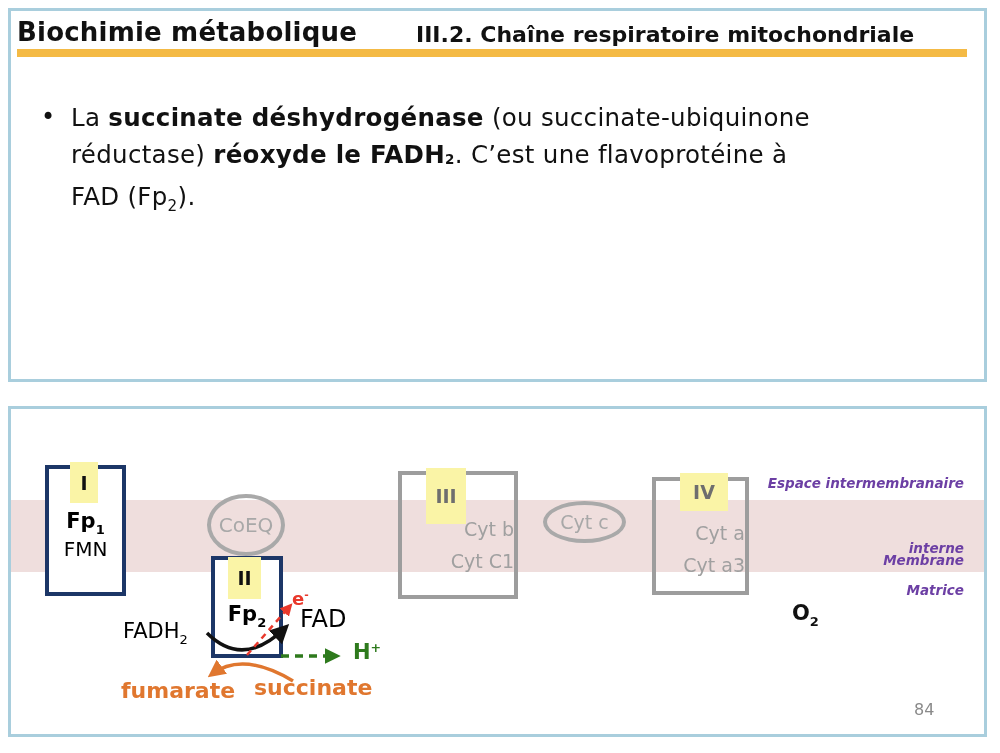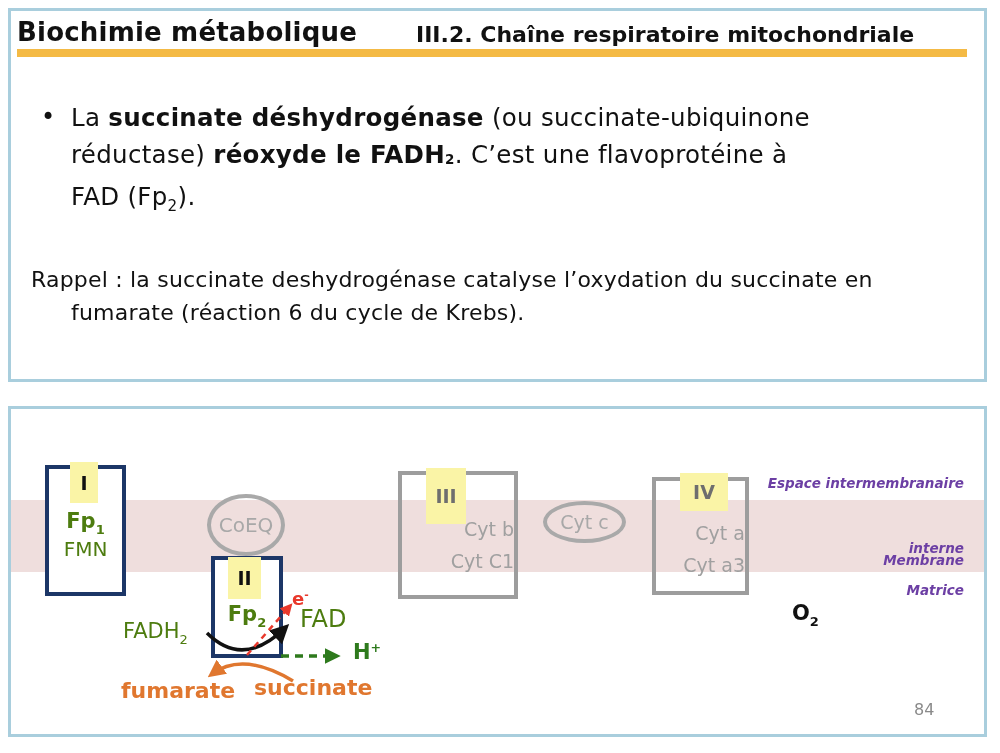--- a/index.html
+++ b/index.html
@@ -78,10 +78,6 @@
       </div>
     </div>
 
-    <div class="rappel">
-      <div>Rappel : la succinate deshydrogénase catalyse l’oxydation du succinate en</div>
-      <div class="rappel-l2">fumarate (réaction 6 du cycle de Krebs).</div>
-    </div>
   </div>
 
   <div class="panel bottom-panel">

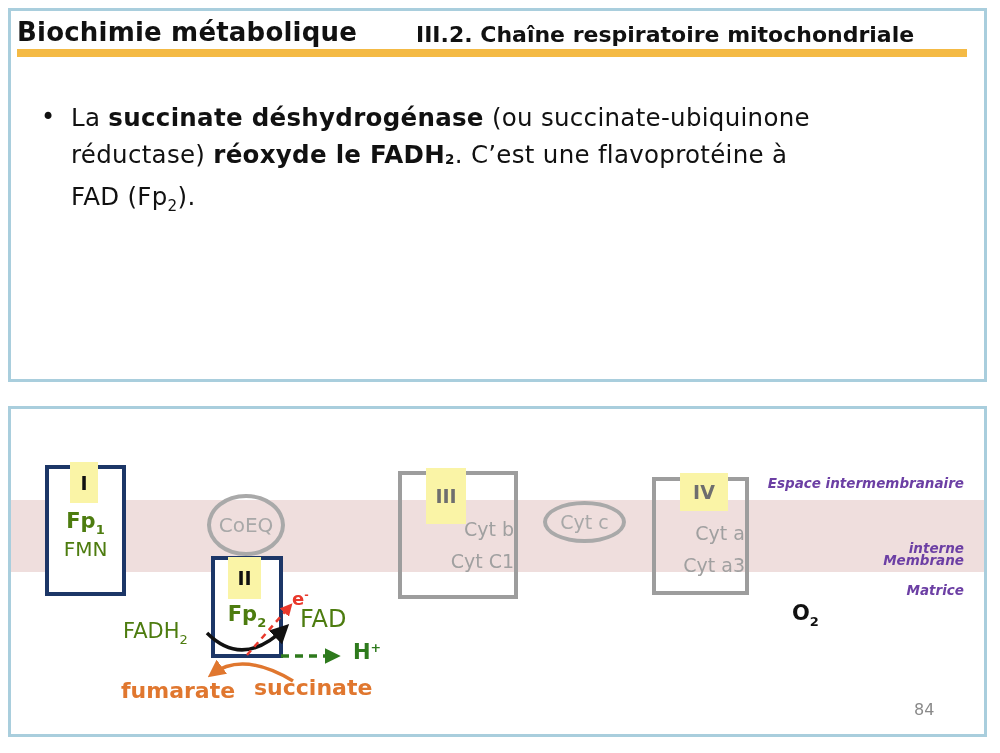--- a/index.html
+++ b/index.html
@@ -35,7 +35,7 @@
   .cx-navy { border:4px solid #1c3667; background:#fff; z-index:3; }
   .cx-gray { border:4px solid #9d9d9d; background:transparent; z-index:2; }
   .cx-line { position:absolute; left:0; right:0; line-height:1.15; }
-  .navy-t { color:#4d7c0f; }
+  .navy-t { color:#000000; }
   .gray-t { color:#a0a0a0; }
   .fp { font-weight:bold; font-size:21px; }
   .cof { font-size:20px; }

